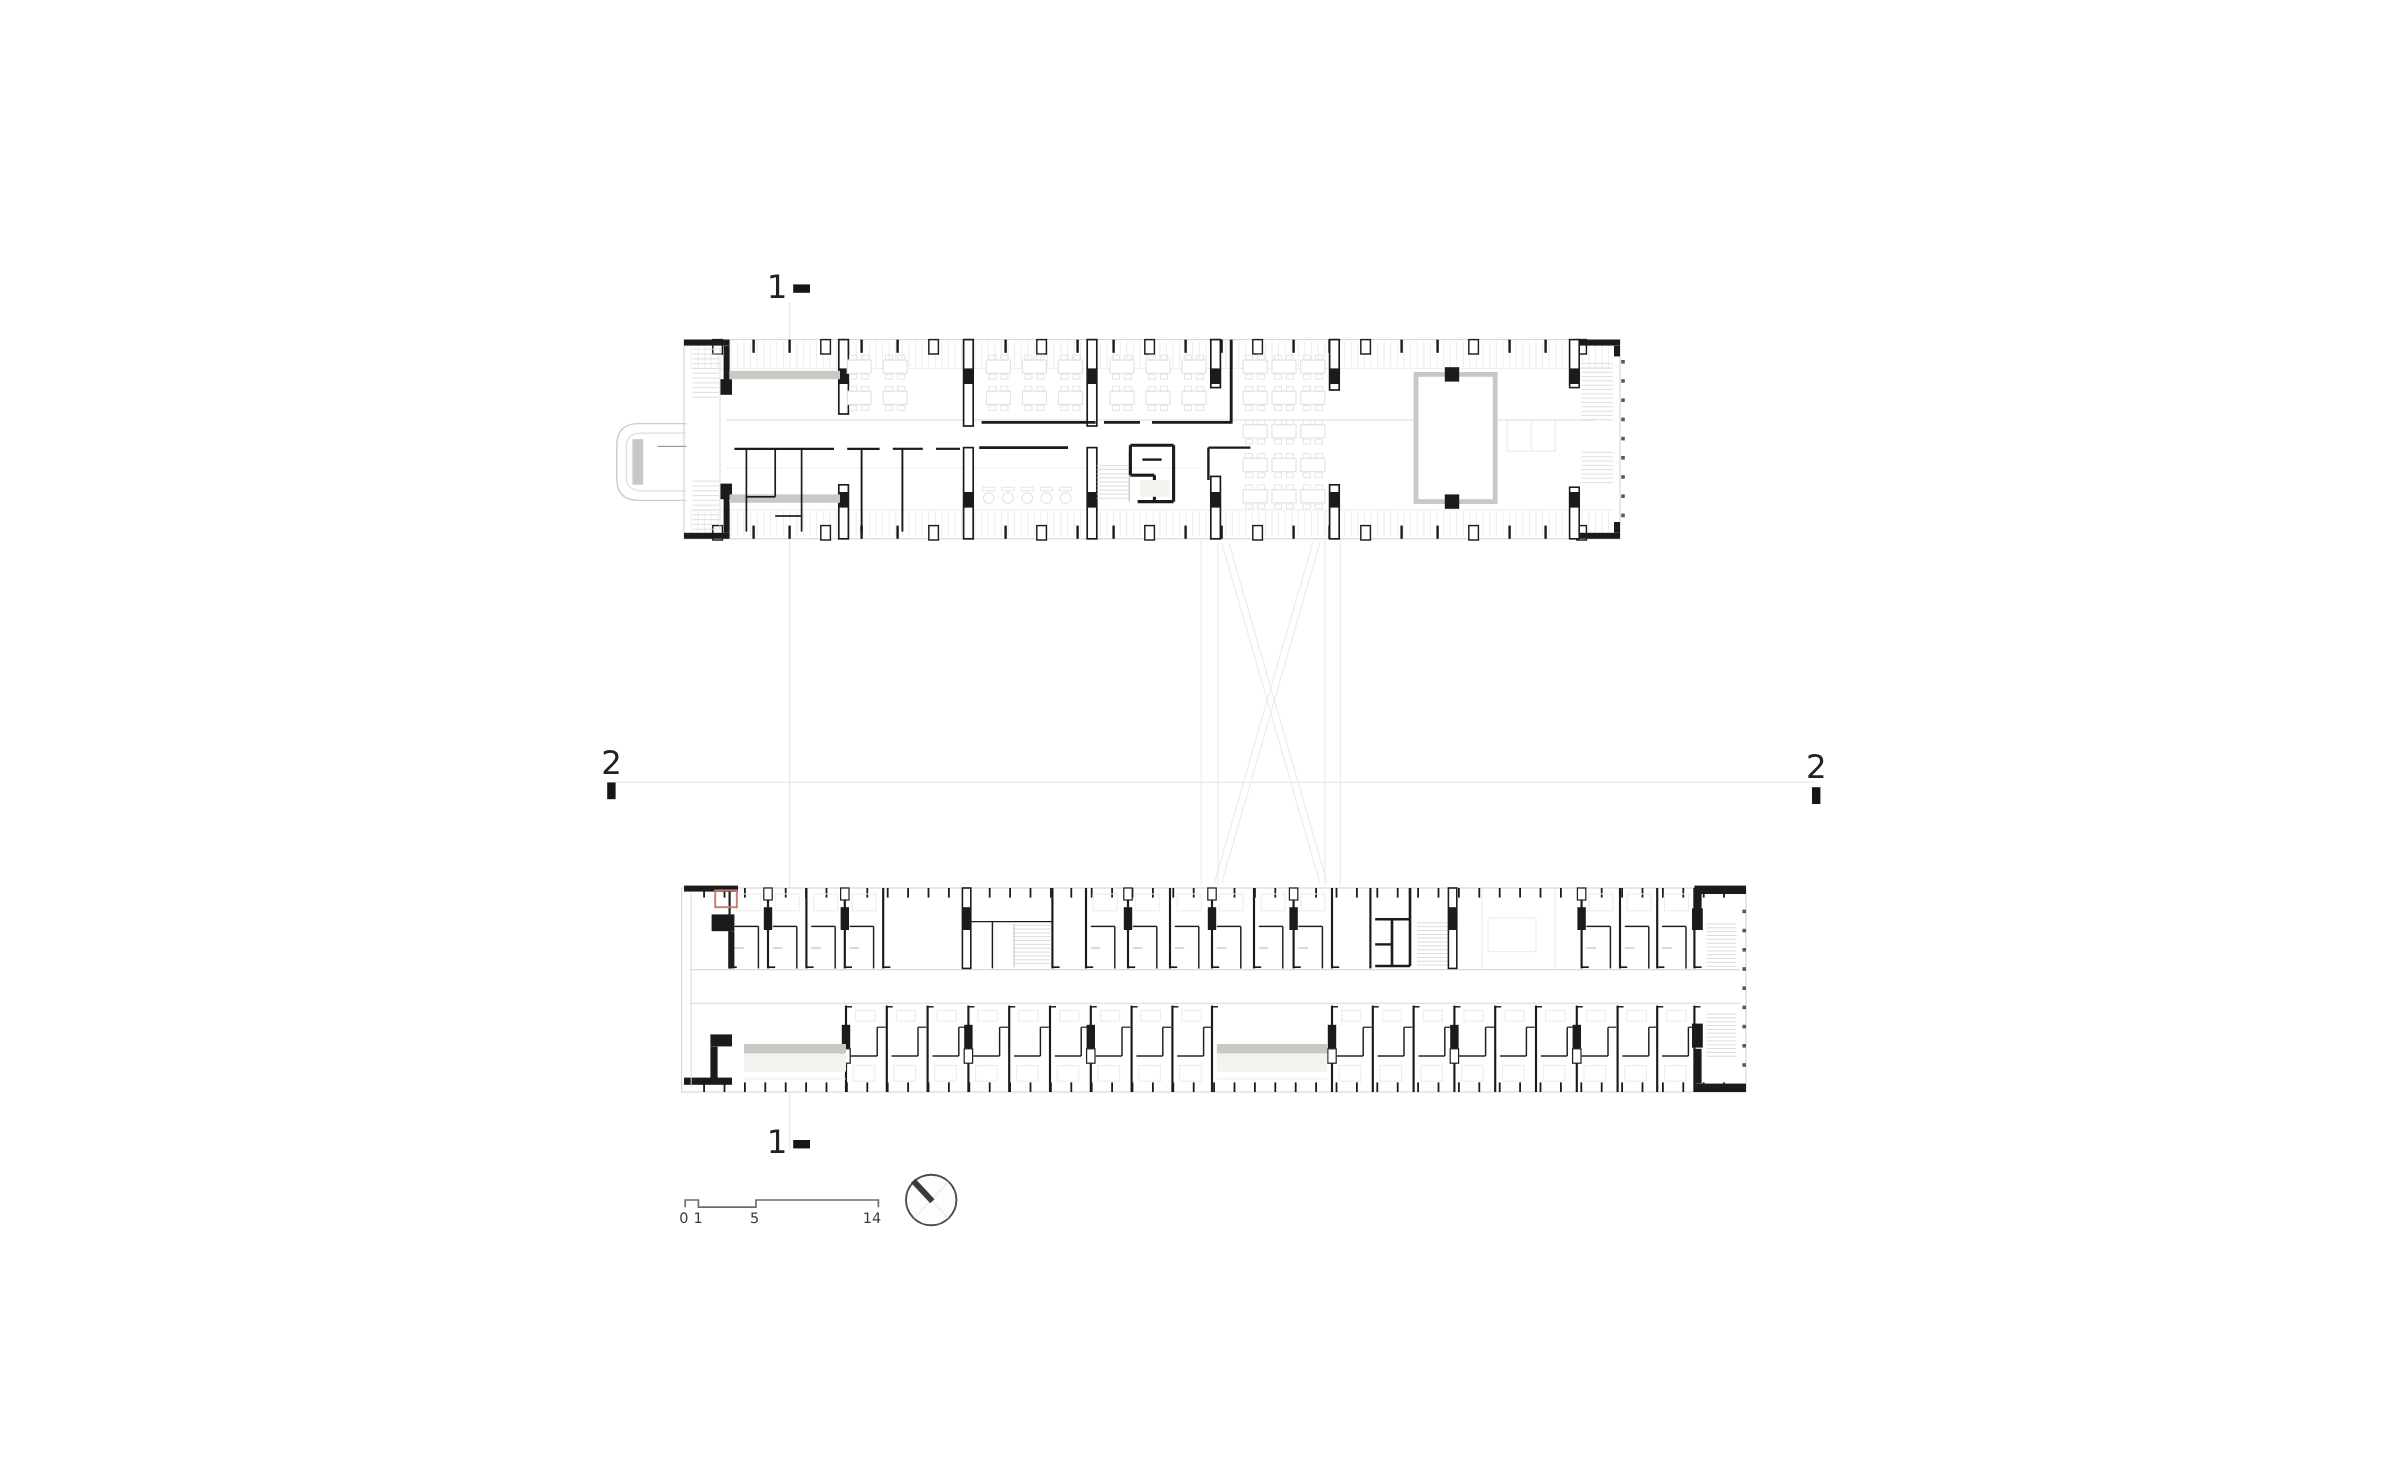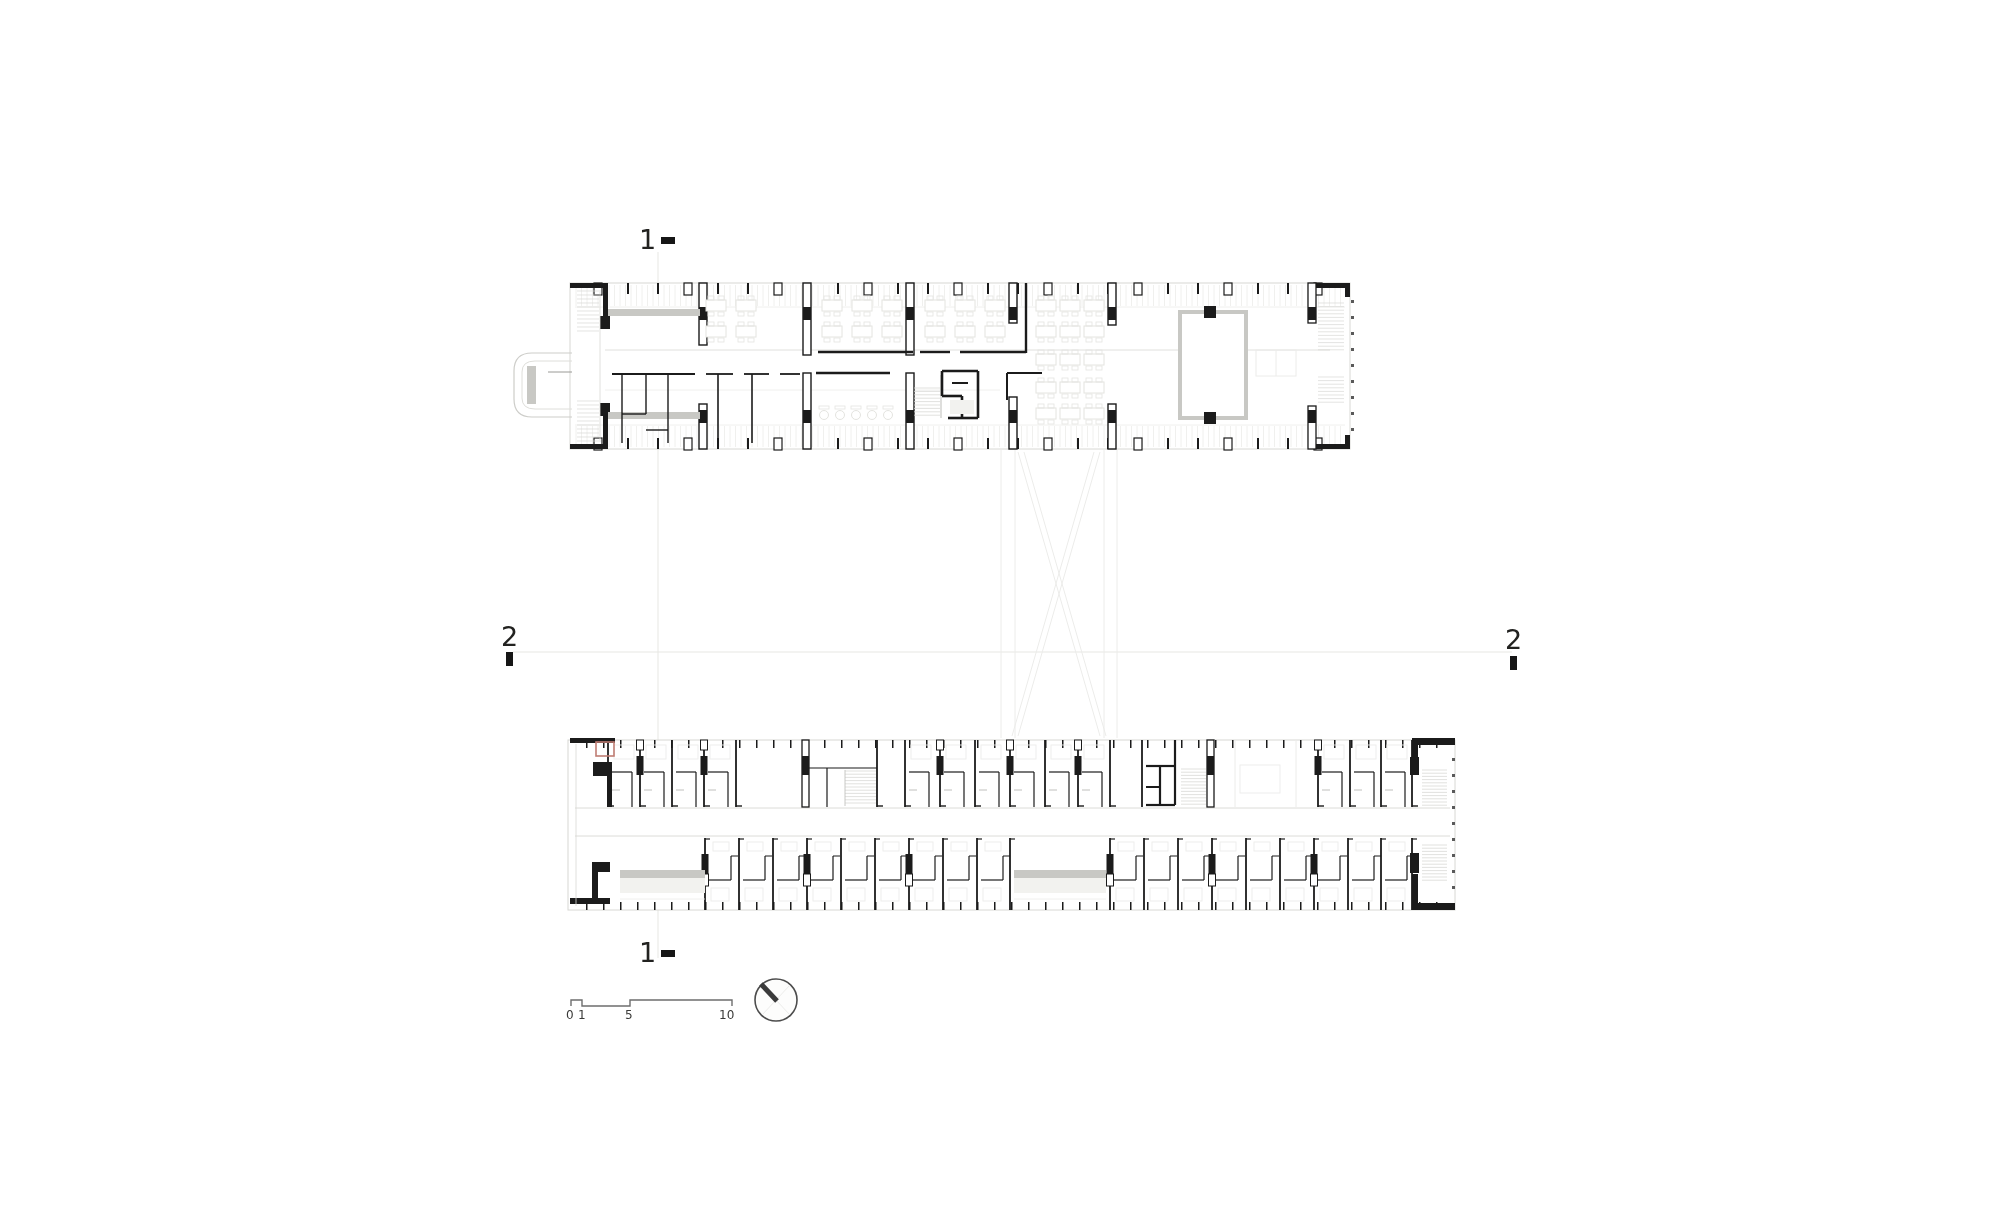--- a/index.html
+++ b/index.html
@@ -1130,7 +1130,7 @@
   <span class="lbl small" style="left:566px;top:1009px">0</span>
   <span class="lbl small" style="left:578px;top:1009px">1</span>
   <span class="lbl small" style="left:625px;top:1009px">5</span>
-  <span class="lbl small" style="left:719px;top:1009px">10</span>
+  <span class="lbl small" style="left:719px;top:1009px">14</span>
 </div>
 
 </body></html>

